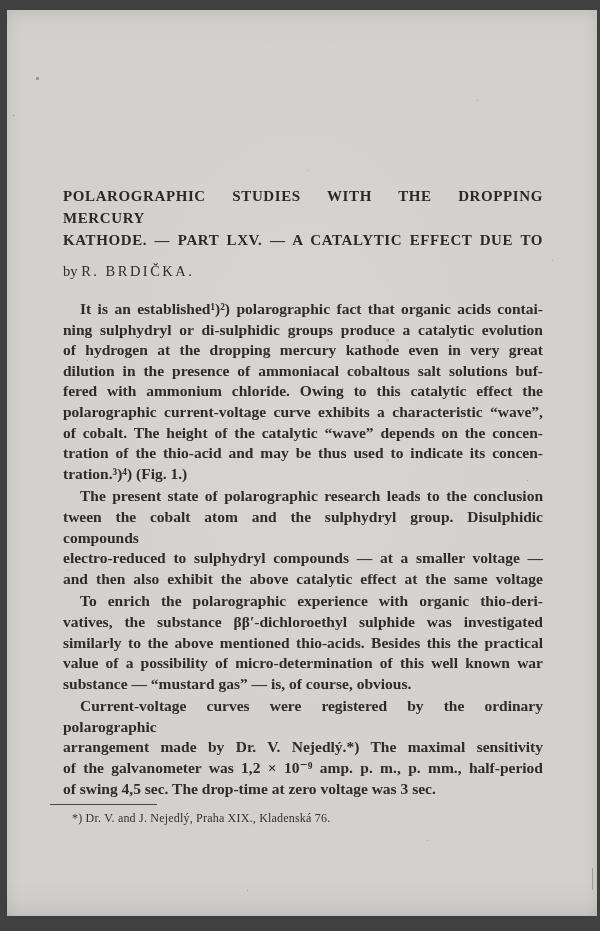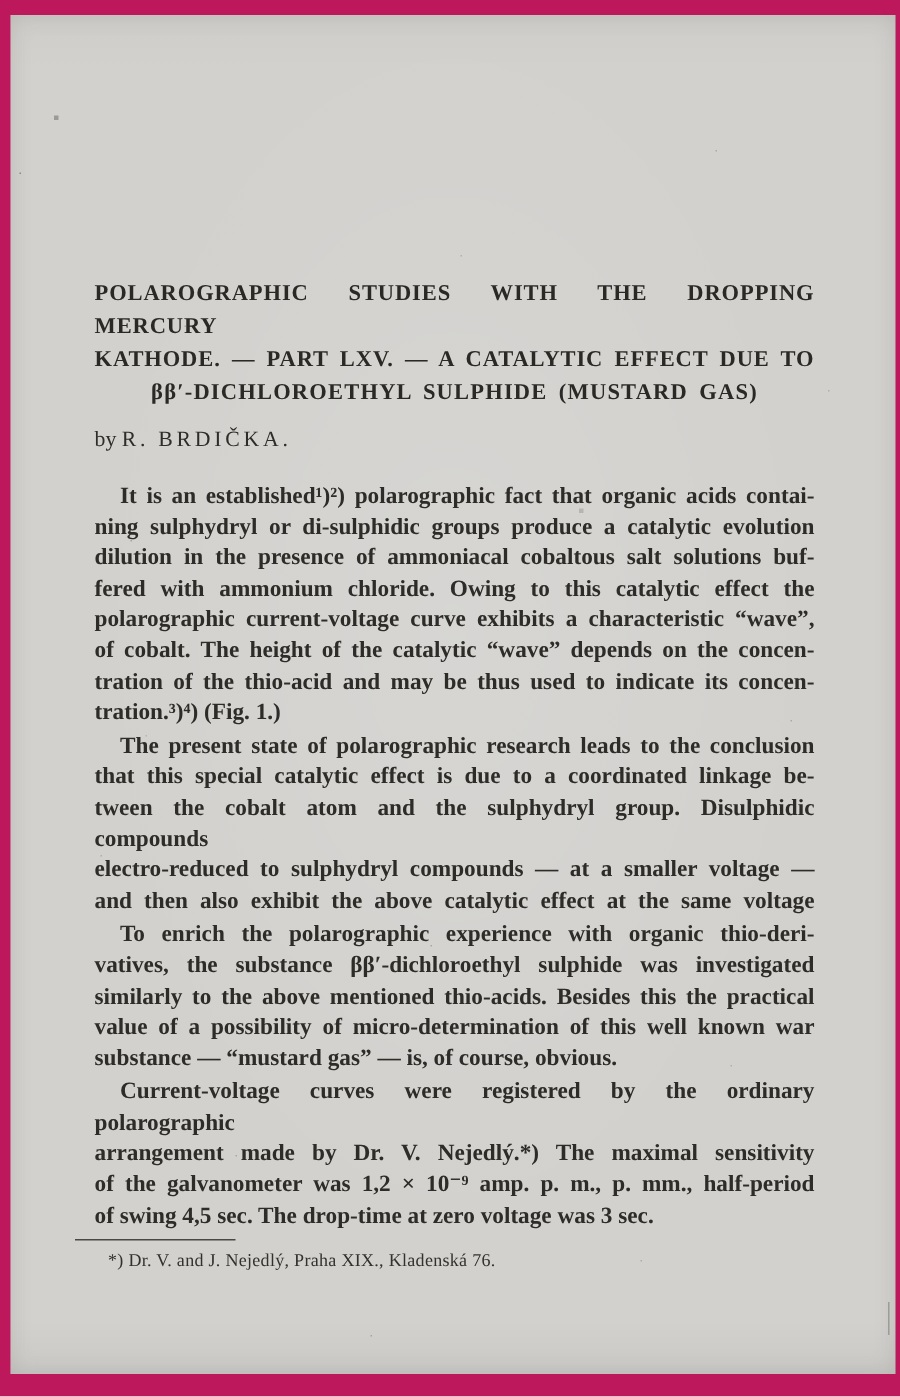--- a/index.html
+++ b/index.html
@@ -15,7 +15,7 @@
     position: relative;
     width: 600px;
     height: 931px;
-    background: #be185d;
+    background: #404040;
   }
   .paper {
     position: absolute;

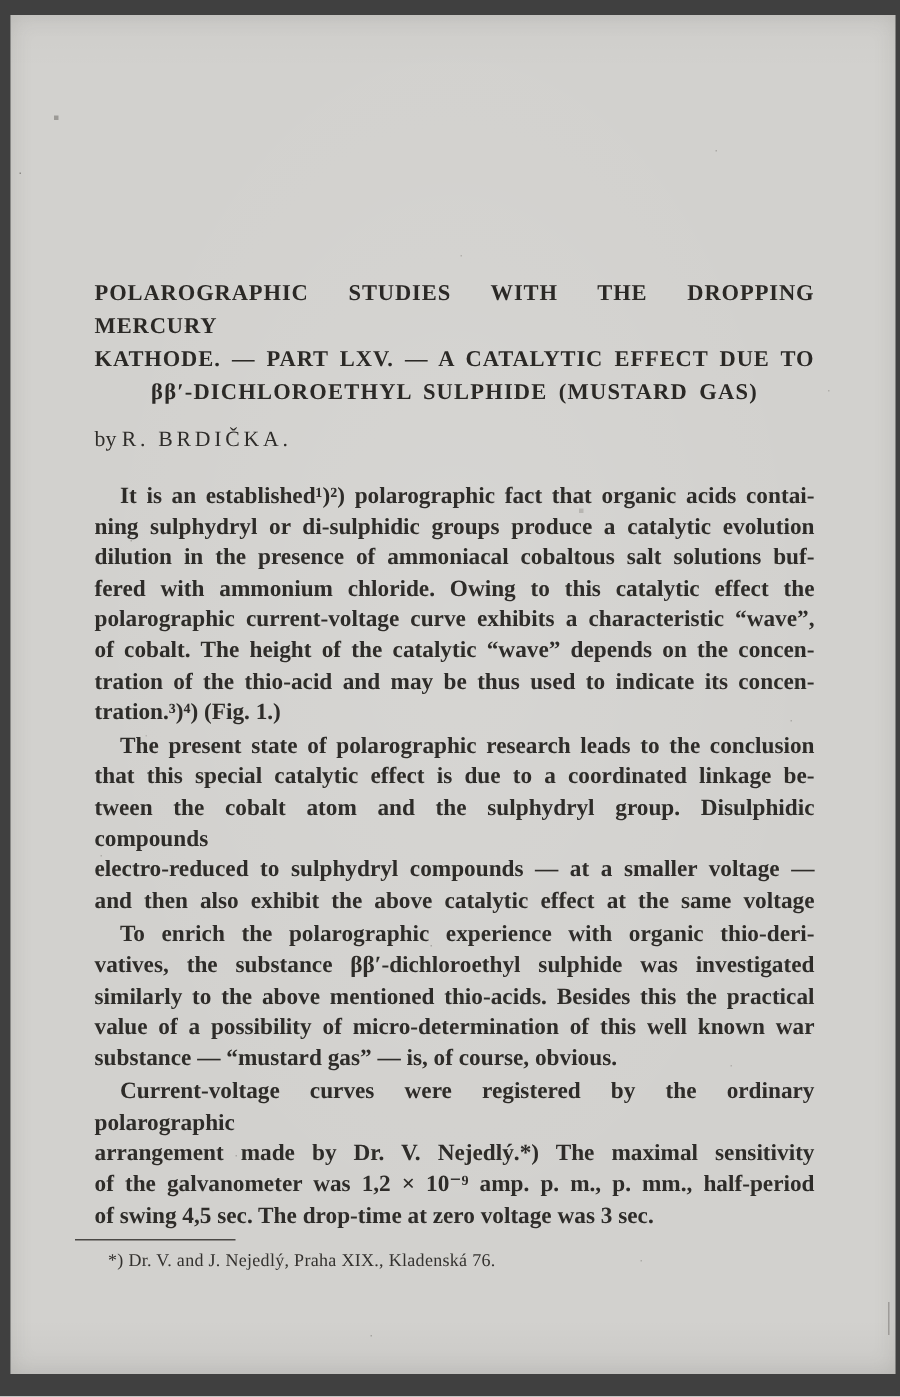--- a/index.html
+++ b/index.html
@@ -139,7 +139,6 @@
       <h1 class="title">
         <div class="t-line t-just">POLAROGRAPHIC STUDIES WITH THE DROPPING MERCURY</div>
         <div class="t-line t-just">KATHODE. — PART LXV. — A CATALYTIC EFFECT DUE TO</div>
-        <div class="t-line t-center">ββ′-DICHLOROETHYL SULPHIDE (MUSTARD GAS)</div>
       </h1>
 
       <div class="byline">

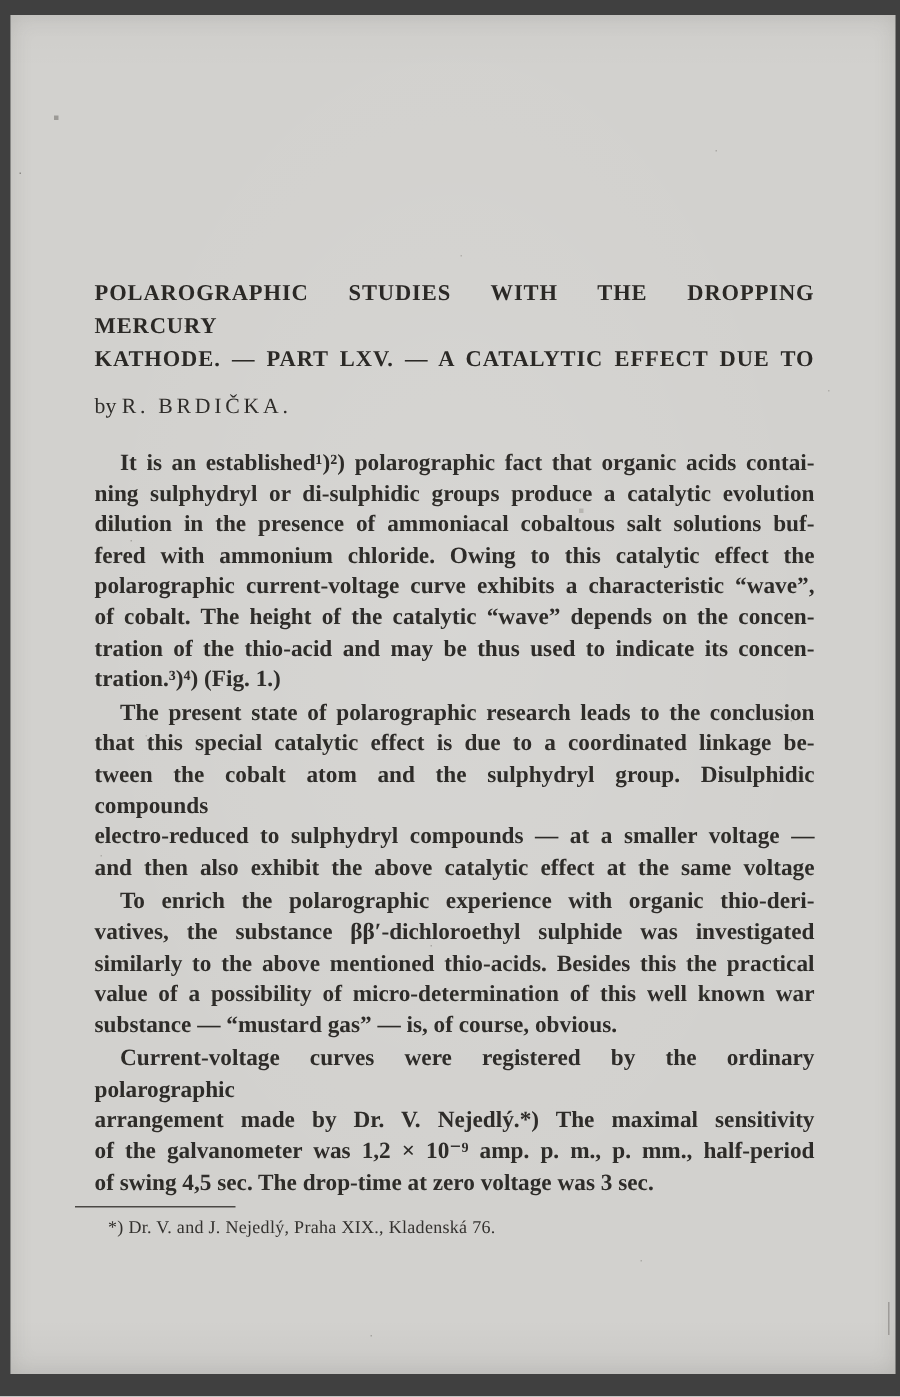--- a/index.html
+++ b/index.html
@@ -150,6 +150,7 @@
           <div class="para">
             <div class="line first">It is an established¹)²) polarographic fact that organic acids contai-</div>
             <div class="line">ning sulphydryl or di-sulphidic groups produce a catalytic evolution</div>
+            <div class="line">of hydrogen at the dropping mercury kathode even in very great</div>
             <div class="line">dilution in the presence of ammoniacal cobaltous salt solutions buf-</div>
             <div class="line">fered with ammonium chloride. Owing to this catalytic effect the</div>
             <div class="line">polarographic current-voltage curve exhibits a characteristic “wave”,</div>

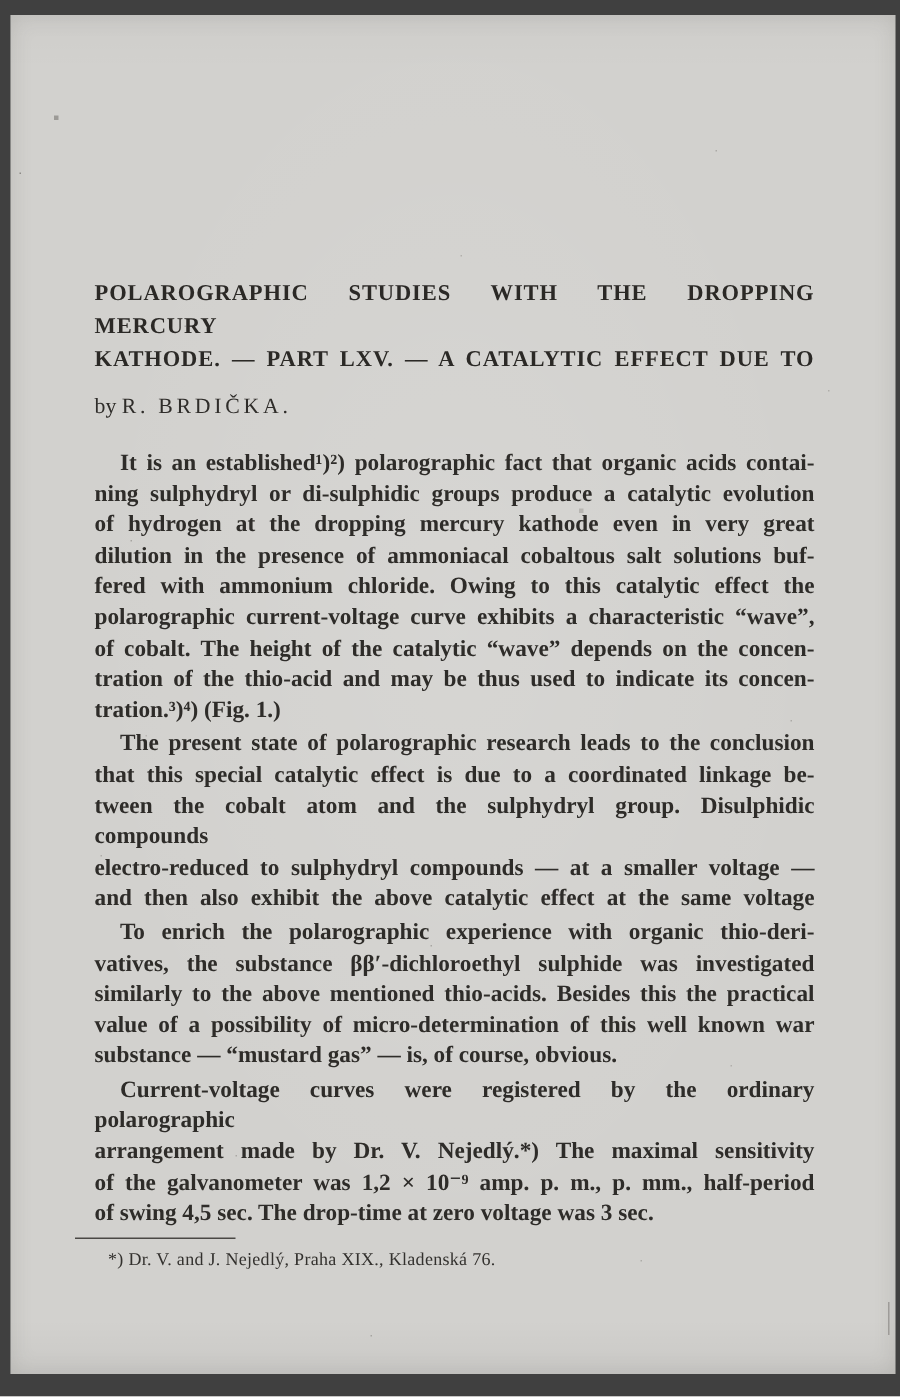--- a/index.html
+++ b/index.html
@@ -160,7 +160,6 @@
           </div>
           <div class="para">
             <div class="line first">The present state of polarographic research leads to the conclusion</div>
-            <div class="line">that this special catalytic effect is due to a coordinated linkage be-</div>
             <div class="line">tween the cobalt atom and the sulphydryl group. Disulphidic compounds</div>
             <div class="line">electro-reduced to sulphydryl compounds — at a smaller voltage —</div>
             <div class="line">and then also exhibit the above catalytic effect at the same voltage</div>

